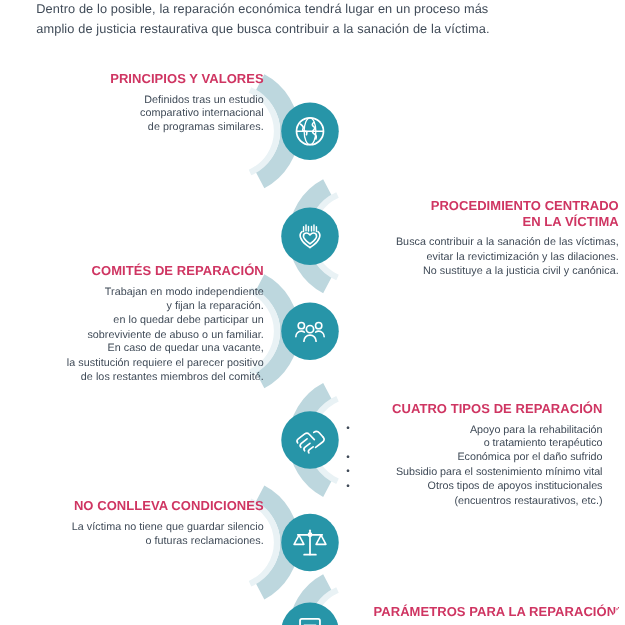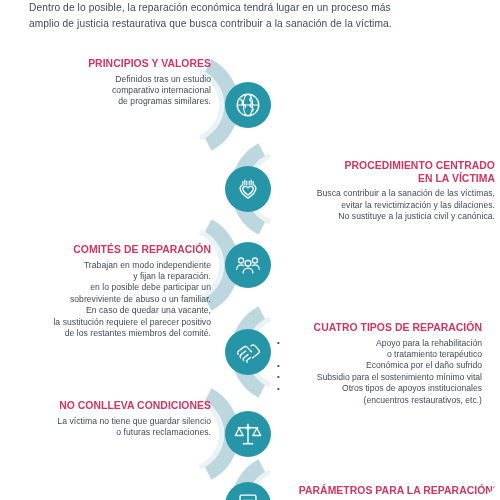--- a/index.html
+++ b/index.html
@@ -138,7 +138,7 @@
       </svg>
     </div>
   </div>
-  <div class="block right-txt" style="left:0px;top:244px;width:211px;">
+  <div class="block right-txt" style="left:0px;top:212px;width:211px;">
     <p class="title">COMITÉS DE REPARACIÓN</p>
     <div class="body">
       <div>Trabajan en modo independiente</div>

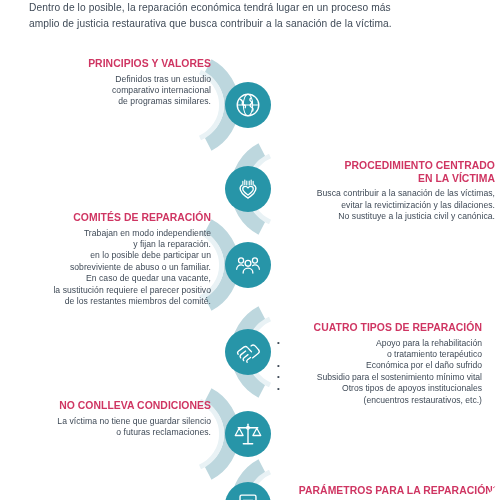--- a/index.html
+++ b/index.html
@@ -143,7 +143,7 @@
     <div class="body">
       <div>Trabajan en modo independiente</div>
       <div>y fijan la reparación.</div>
-      <div>en lo posible debe participar un</div>
+      <div>en lo quedar debe participar un</div>
       <div>sobreviviente de abuso o un familiar.</div>
       <div>En caso de quedar una vacante,</div>
       <div>la sustitución requiere el parecer positivo</div>

